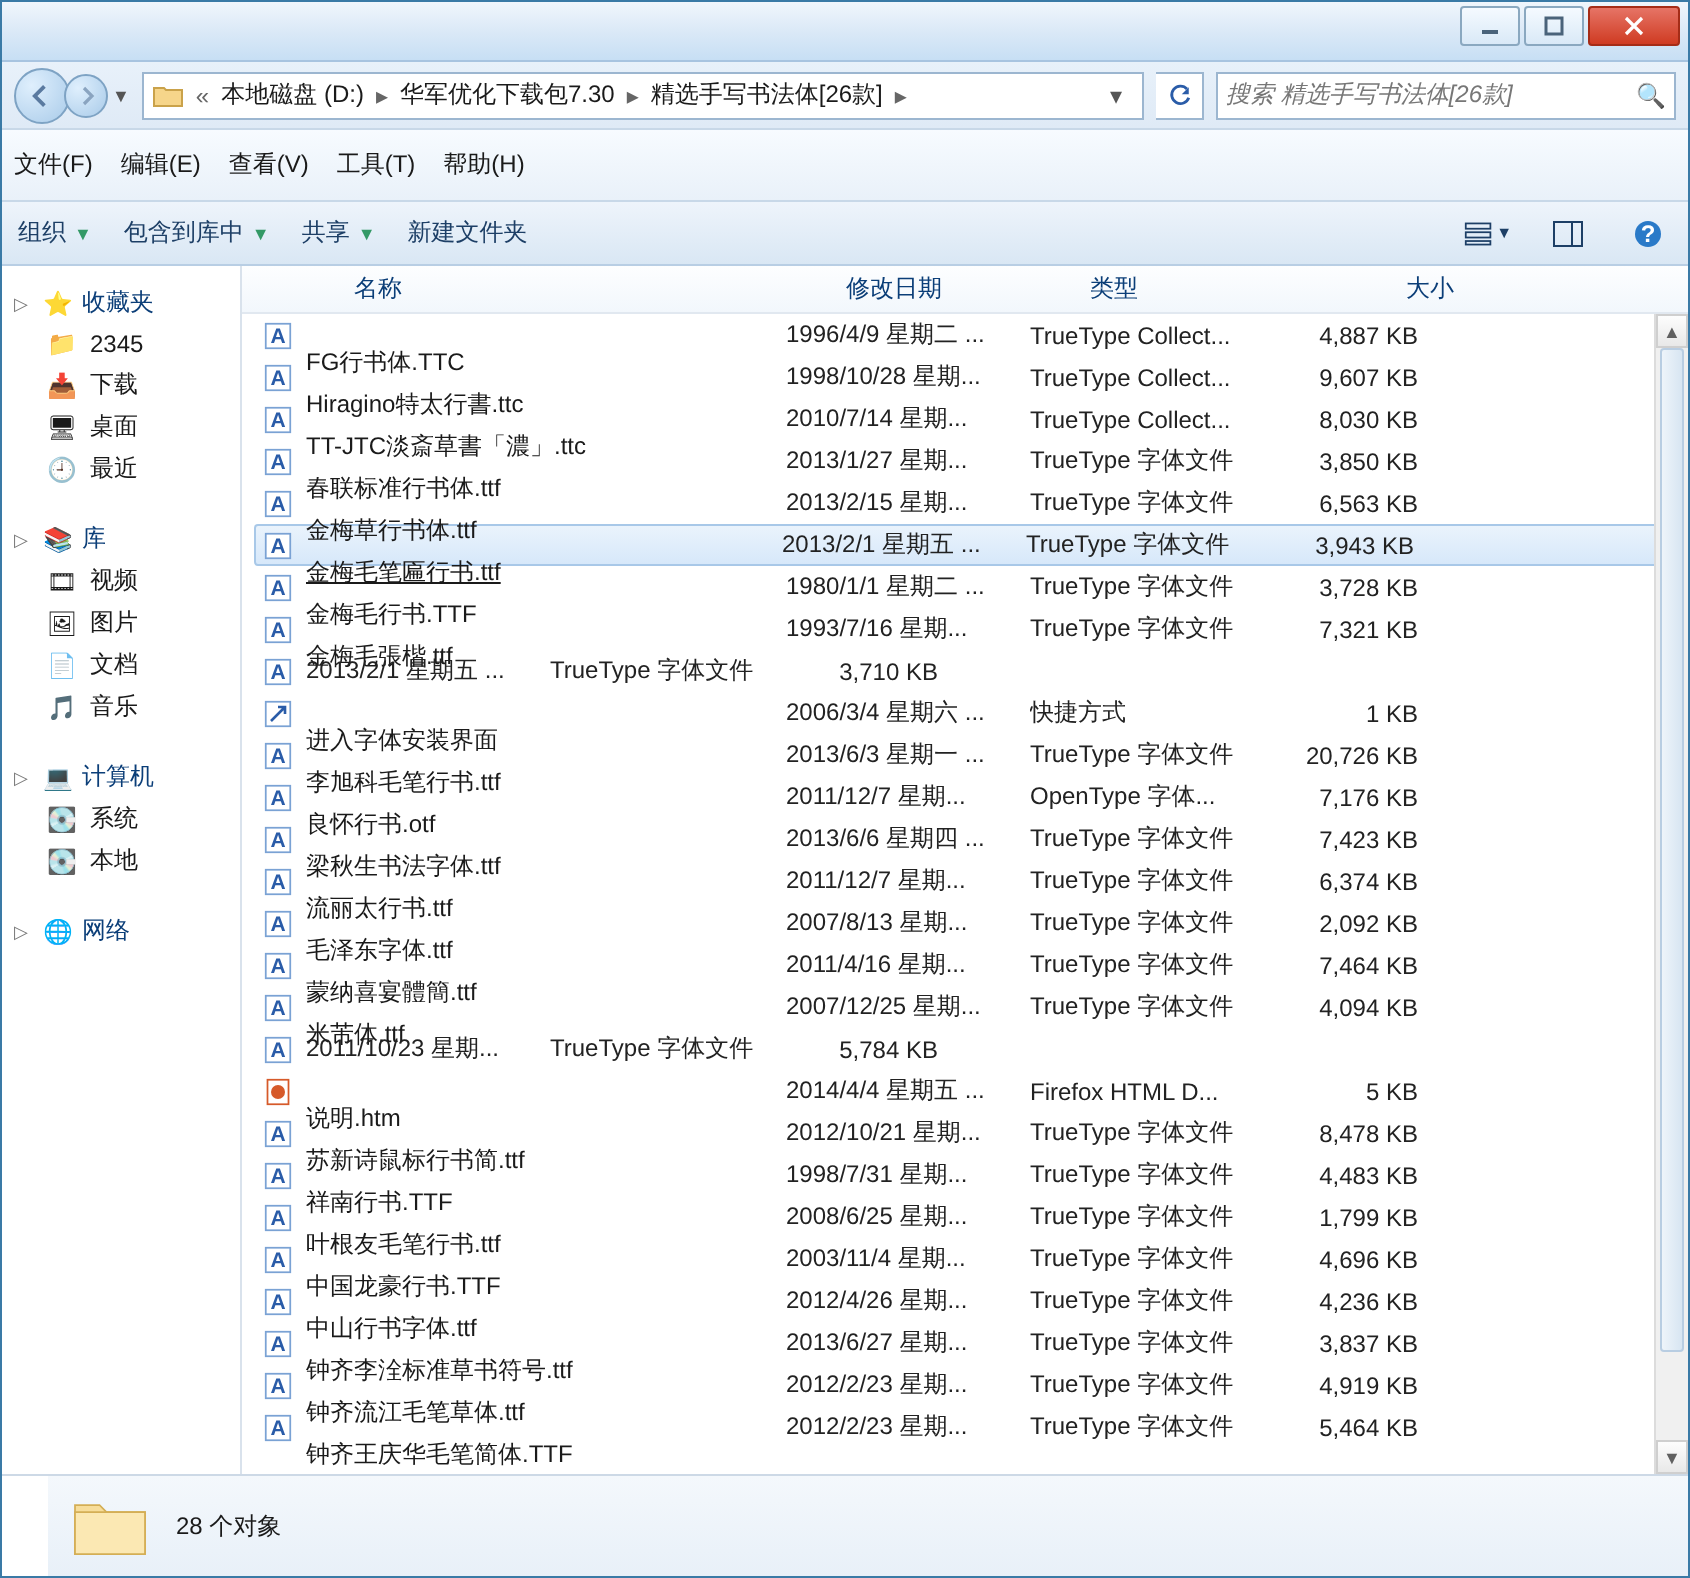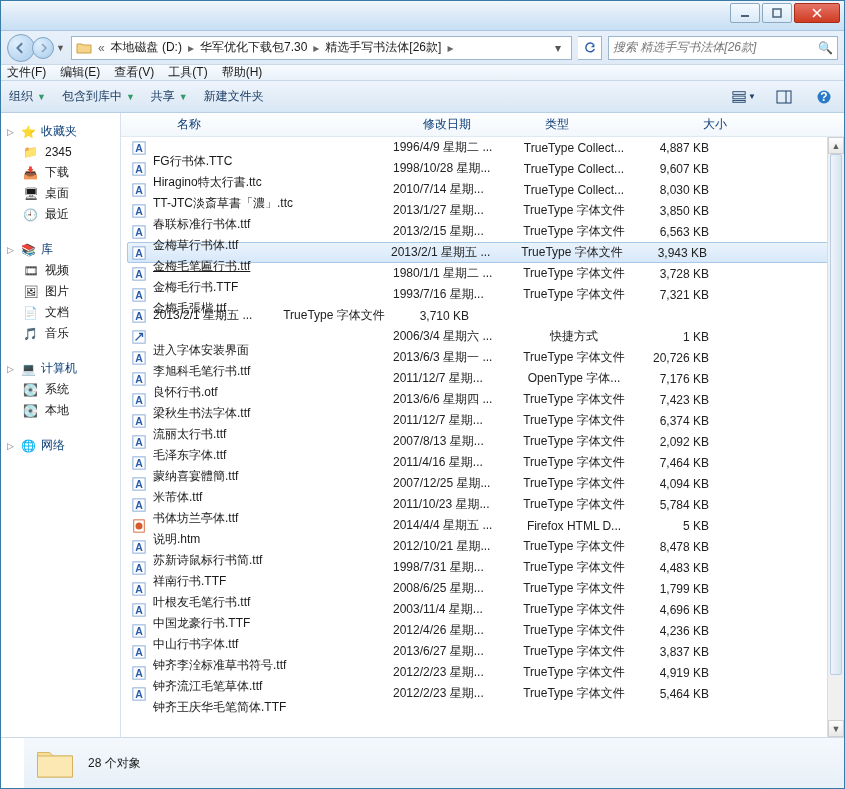--- a/index.html
+++ b/index.html
@@ -27,7 +27,7 @@
 .searchbox .sicon{ margin-left:auto; color:#2a5ca8; font-style:normal; }
 
 
-.menubar { height:16px; display:flex; align-items:center; padding:0 6px; gap:14px; background:linear-gradient(to bottom,#f7fbff,#e9f1f9); border-bottom:1px solid #c8d8e8; color:#1a1a1a; }
+.menubar { height:36px; display:flex; align-items:center; padding:0 6px; gap:14px; background:linear-gradient(to bottom,#f7fbff,#e9f1f9); border-bottom:1px solid #c8d8e8; color:#1a1a1a; }
 .menubar span { cursor:default; }
 
 

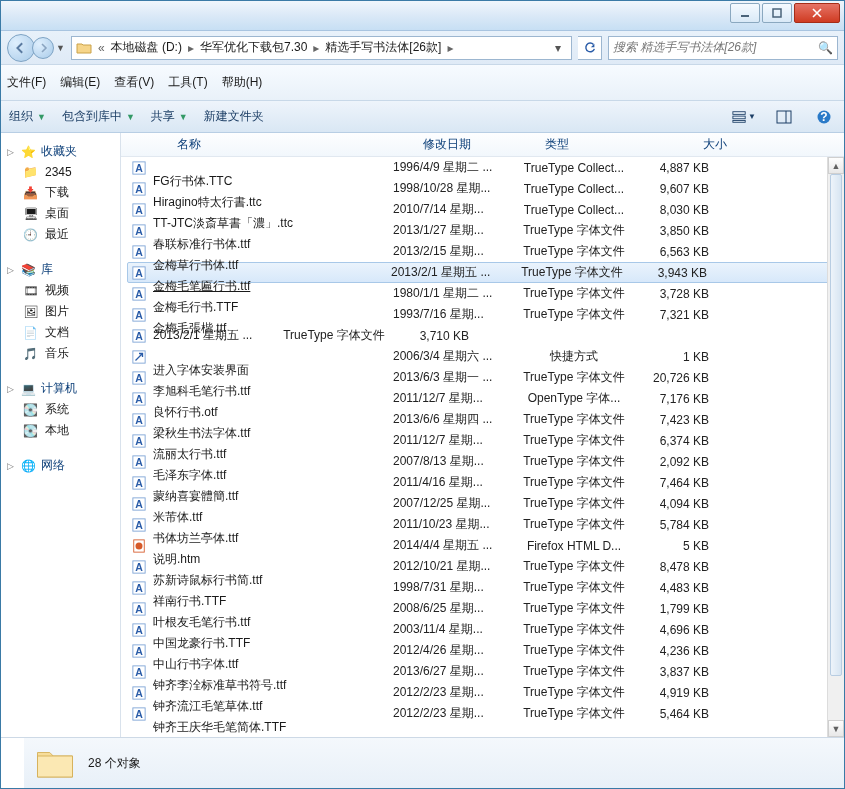--- a/index.html
+++ b/index.html
@@ -61,7 +61,7 @@
 .row .name{ width:240px; white-space:nowrap; overflow:hidden;margin-top:28px; }
 .row.selected .name{ width:238px;text-decoration:underline; }
 .row .date{ width:122px; color:#222; white-space:nowrap; overflow:hidden; }
-.row .type{ width:118px; color:#222; white-space:nowrap; overflow:hidden;text-align:center; }
+.row .type{ width:118px; color:#222; white-space:nowrap; overflow:hidden; }
 .row .size{ width:76px; text-align:right; color:#222; }
 .scrollbar{ position:absolute; right:0; top:0; bottom:0; width:17px; background:#f0f0f0; border-left:1px solid #dcdcdc; display:flex; flex-direction:column; }
 .sbbtn{ height:17px; background:linear-gradient(to bottom,#fdfdfd,#e8e8e8); border:1px solid #cfcfcf; display:flex;align-items:center;justify-content:center;color:#606060;font-size:9px; }

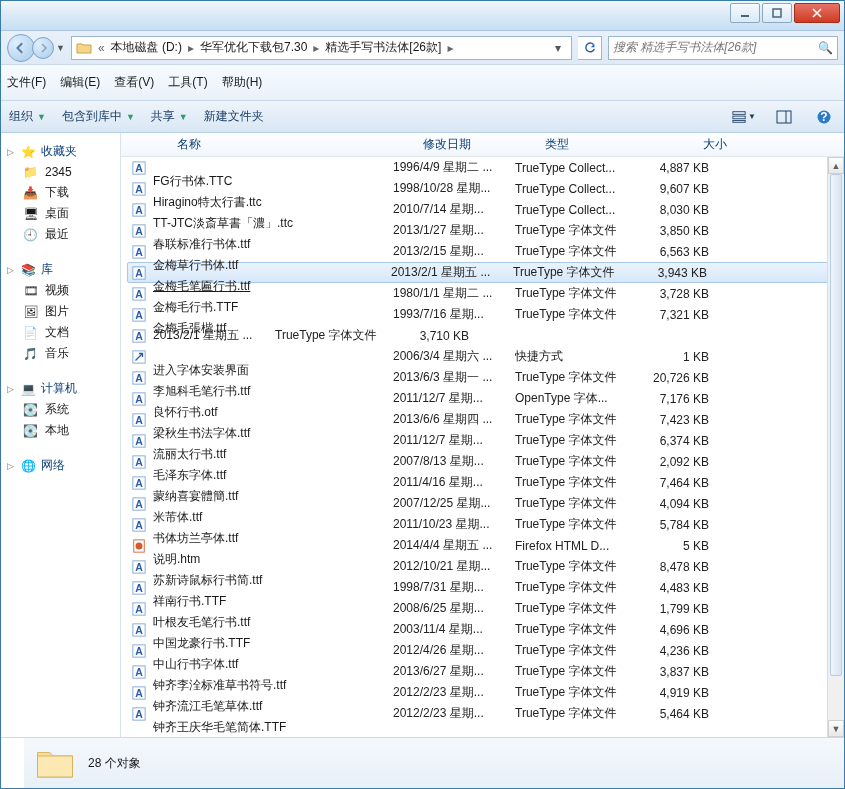--- a/index.html
+++ b/index.html
@@ -475,7 +475,6 @@
                 <text x="8" y="12" text-anchor="middle" font-size="10" fill="#2a5ca8" font-weight="bold">A</text>
               </svg>
             </span>
-            <span class="name">书体坊兰亭体.ttf</span>
             <span class="date">2011/10/23 星期...</span>
             <span class="type">TrueType 字体文件</span>
             <span class="size">5,784 KB</span>

